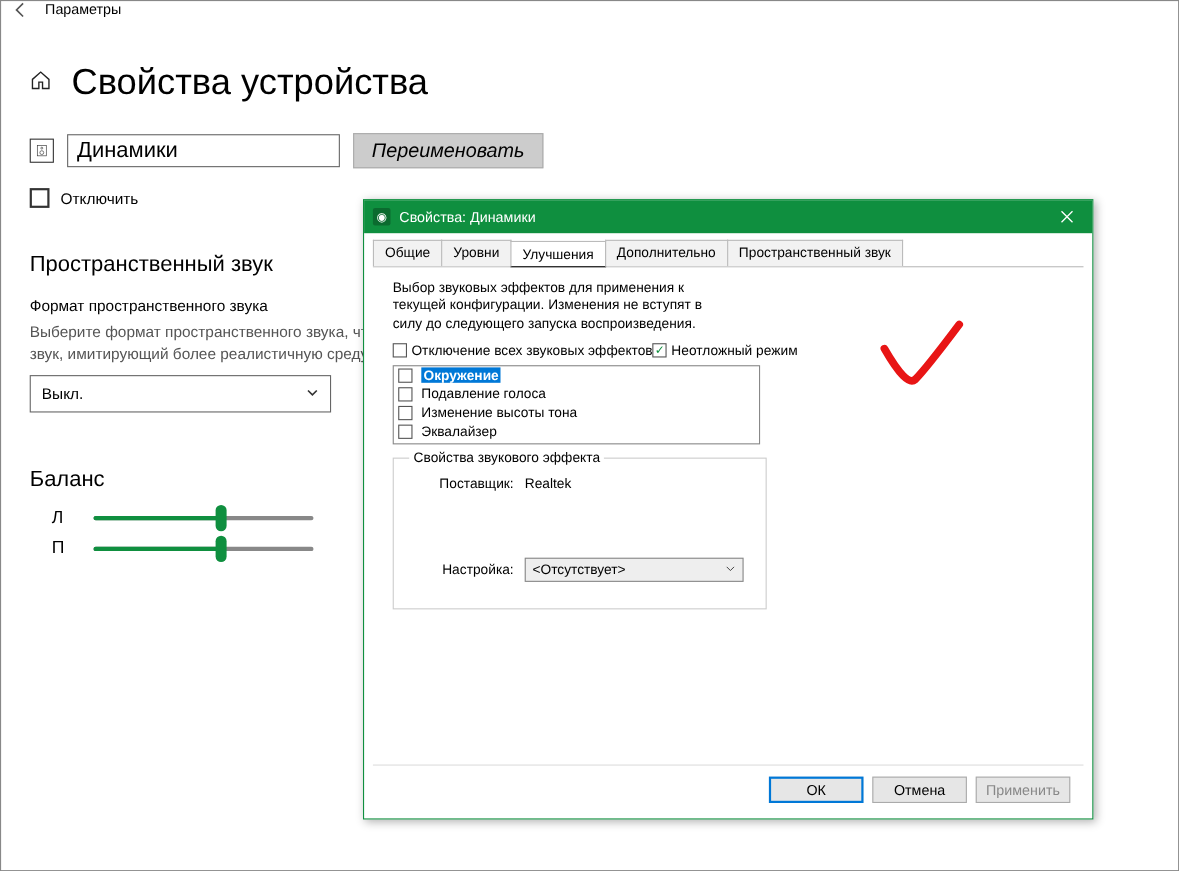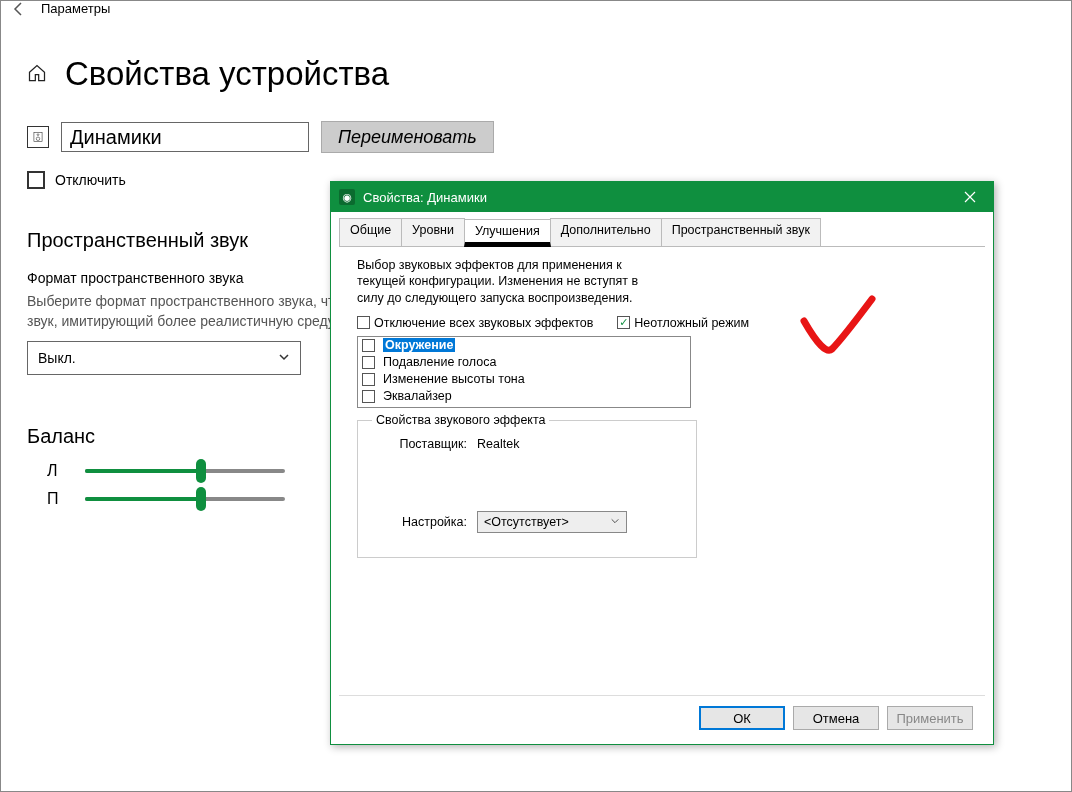--- a/index.html
+++ b/index.html
@@ -163,7 +163,7 @@
   }
   .tab.active {
     background: #fff;
-    border-bottom: 5px solid #000000;
+    border-bottom: 1px solid #000000;
     top: 1px;
     z-index: 2;
   }

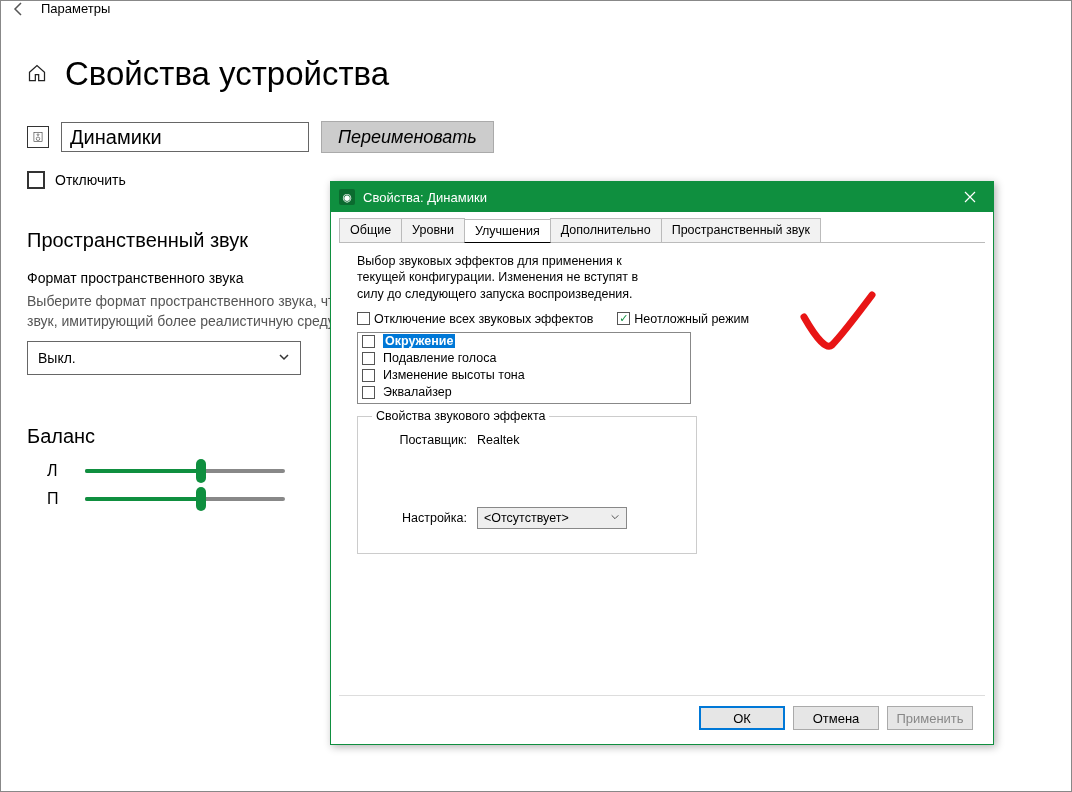--- a/index.html
+++ b/index.html
@@ -174,7 +174,7 @@
     position:relative;
   }
   .intro-text { max-width: 300px; line-height:1.3; margin-bottom:10px;}
-  .checks-row { display:flex; gap: 24px; align-items:center; margin-bottom: 6px;}
+  .checks-row { display:flex; align-items:center; margin-bottom: 6px;}
   .small-checkbox {
     width: 13px; height:13px;
     border: 1px solid #555;

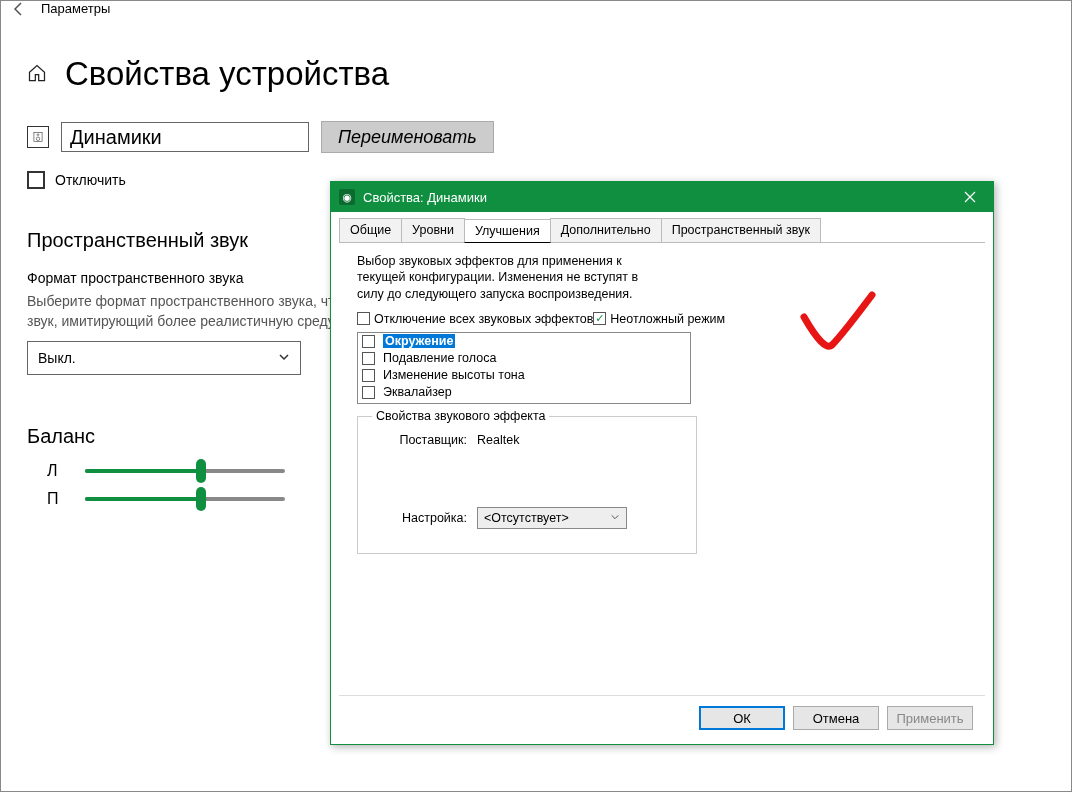--- a/index.html
+++ b/index.html
@@ -215,7 +215,7 @@
   .prop-row .v { flex:1; }
   .setting-dropdown {
     border:1px solid #888; background:#eee;
-    height: 22px; width: 150px;
+    height: 22px; width: 199px;
     display:flex;align-items:center;justify-content:space-between;
     padding:0 6px; box-sizing:border-box; cursor:pointer;
   }

